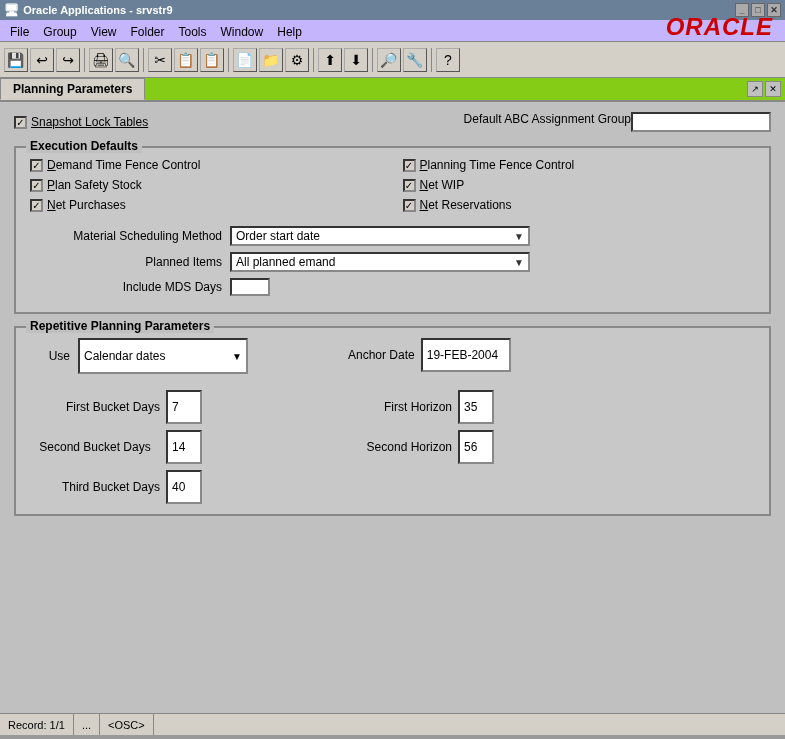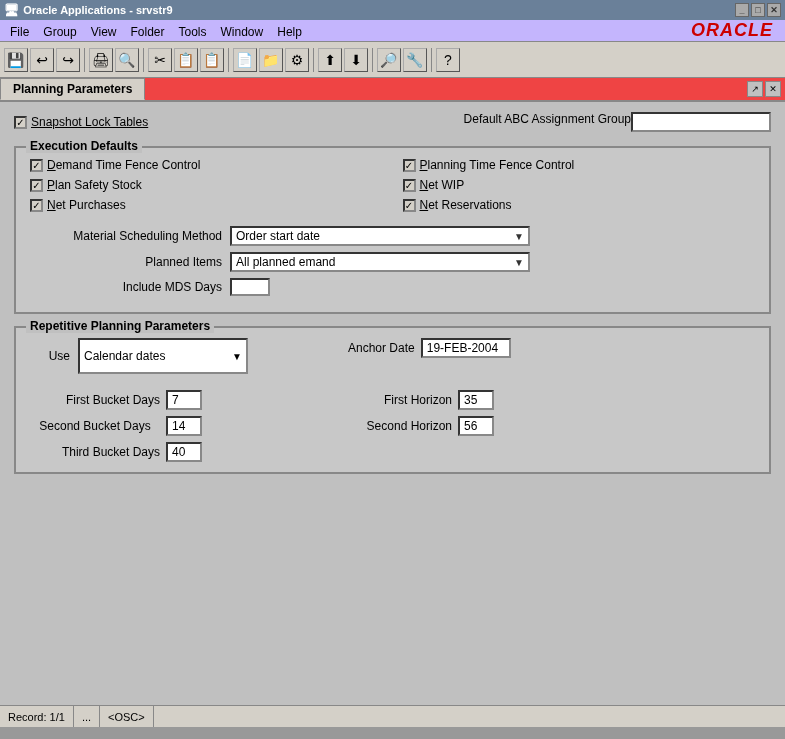--- a/index.html
+++ b/index.html
@@ -54,7 +54,7 @@
     }
     .oracle-logo {
       margin-left: auto;
-      font-size: 18px;
+      font-size: 24px;
       font-weight: bold;
       color: #cc0000;
       font-style: italic;

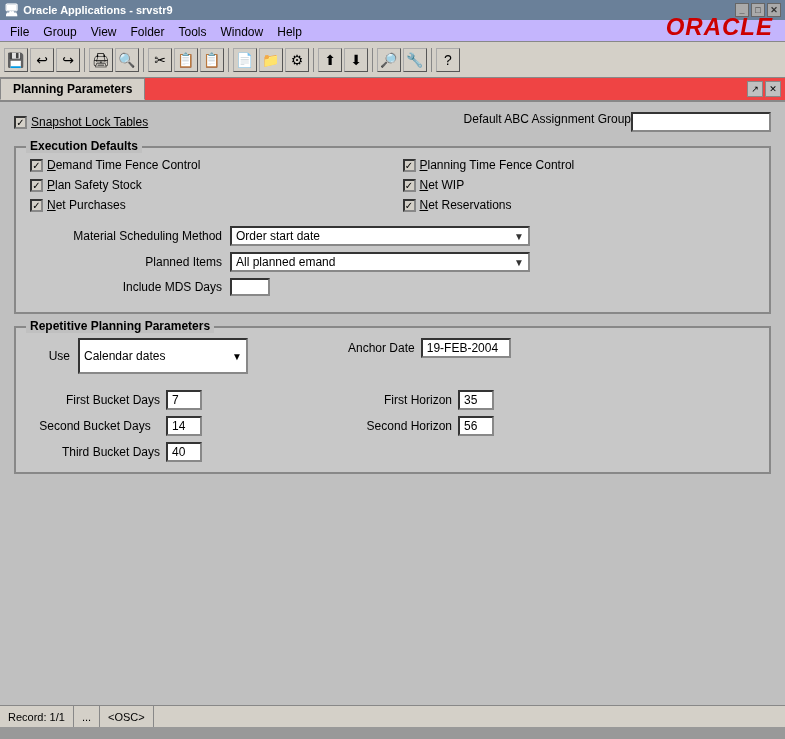--- a/index.html
+++ b/index.html
@@ -88,7 +88,7 @@
 
     
     .form-tab-bar {
-      background: #ef4444;
+      background: #84cc16;
       height: 24px;
       display: flex;
       align-items: center;

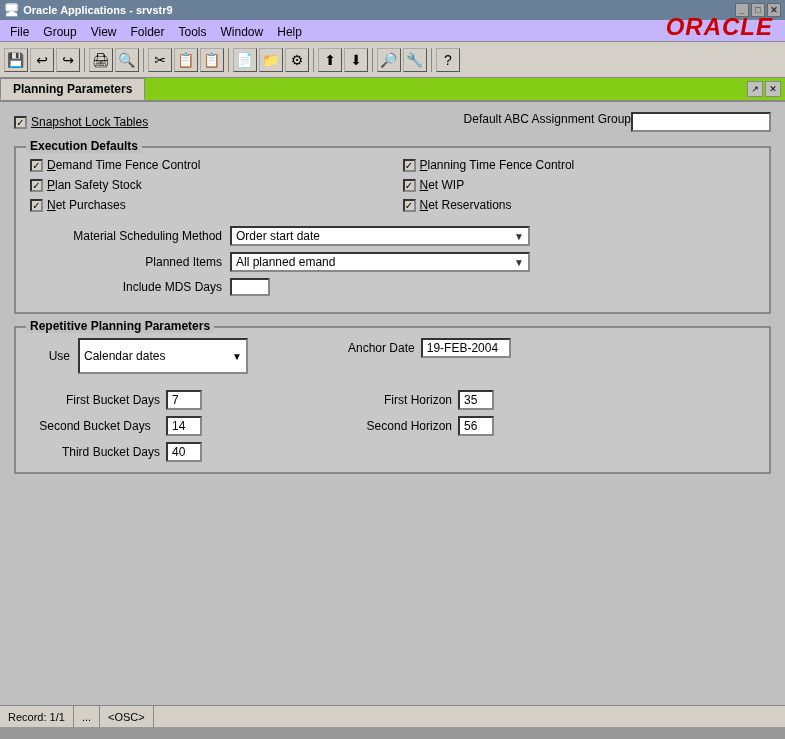--- a/index.html
+++ b/index.html
@@ -261,7 +261,7 @@
       background: white;
       border: 2px inset #888;
       font-size: 12px;
-      padding: 8px 4px;
+      padding: 15px 4px;
     }
     .rep-dropdown {
       height: 36px;

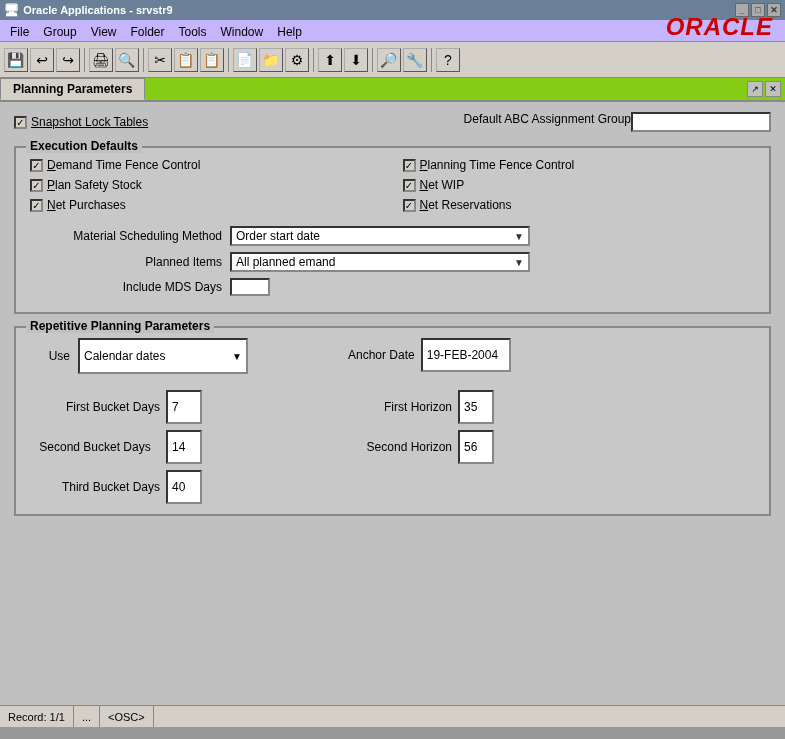--- a/index.html
+++ b/index.html
@@ -276,7 +276,7 @@
     
     .status-bar {
       position: fixed;
-      bottom: 12px;
+      bottom: 4px;
       width: 785px;
       height: 22px;
       background: #d4d0c8;

